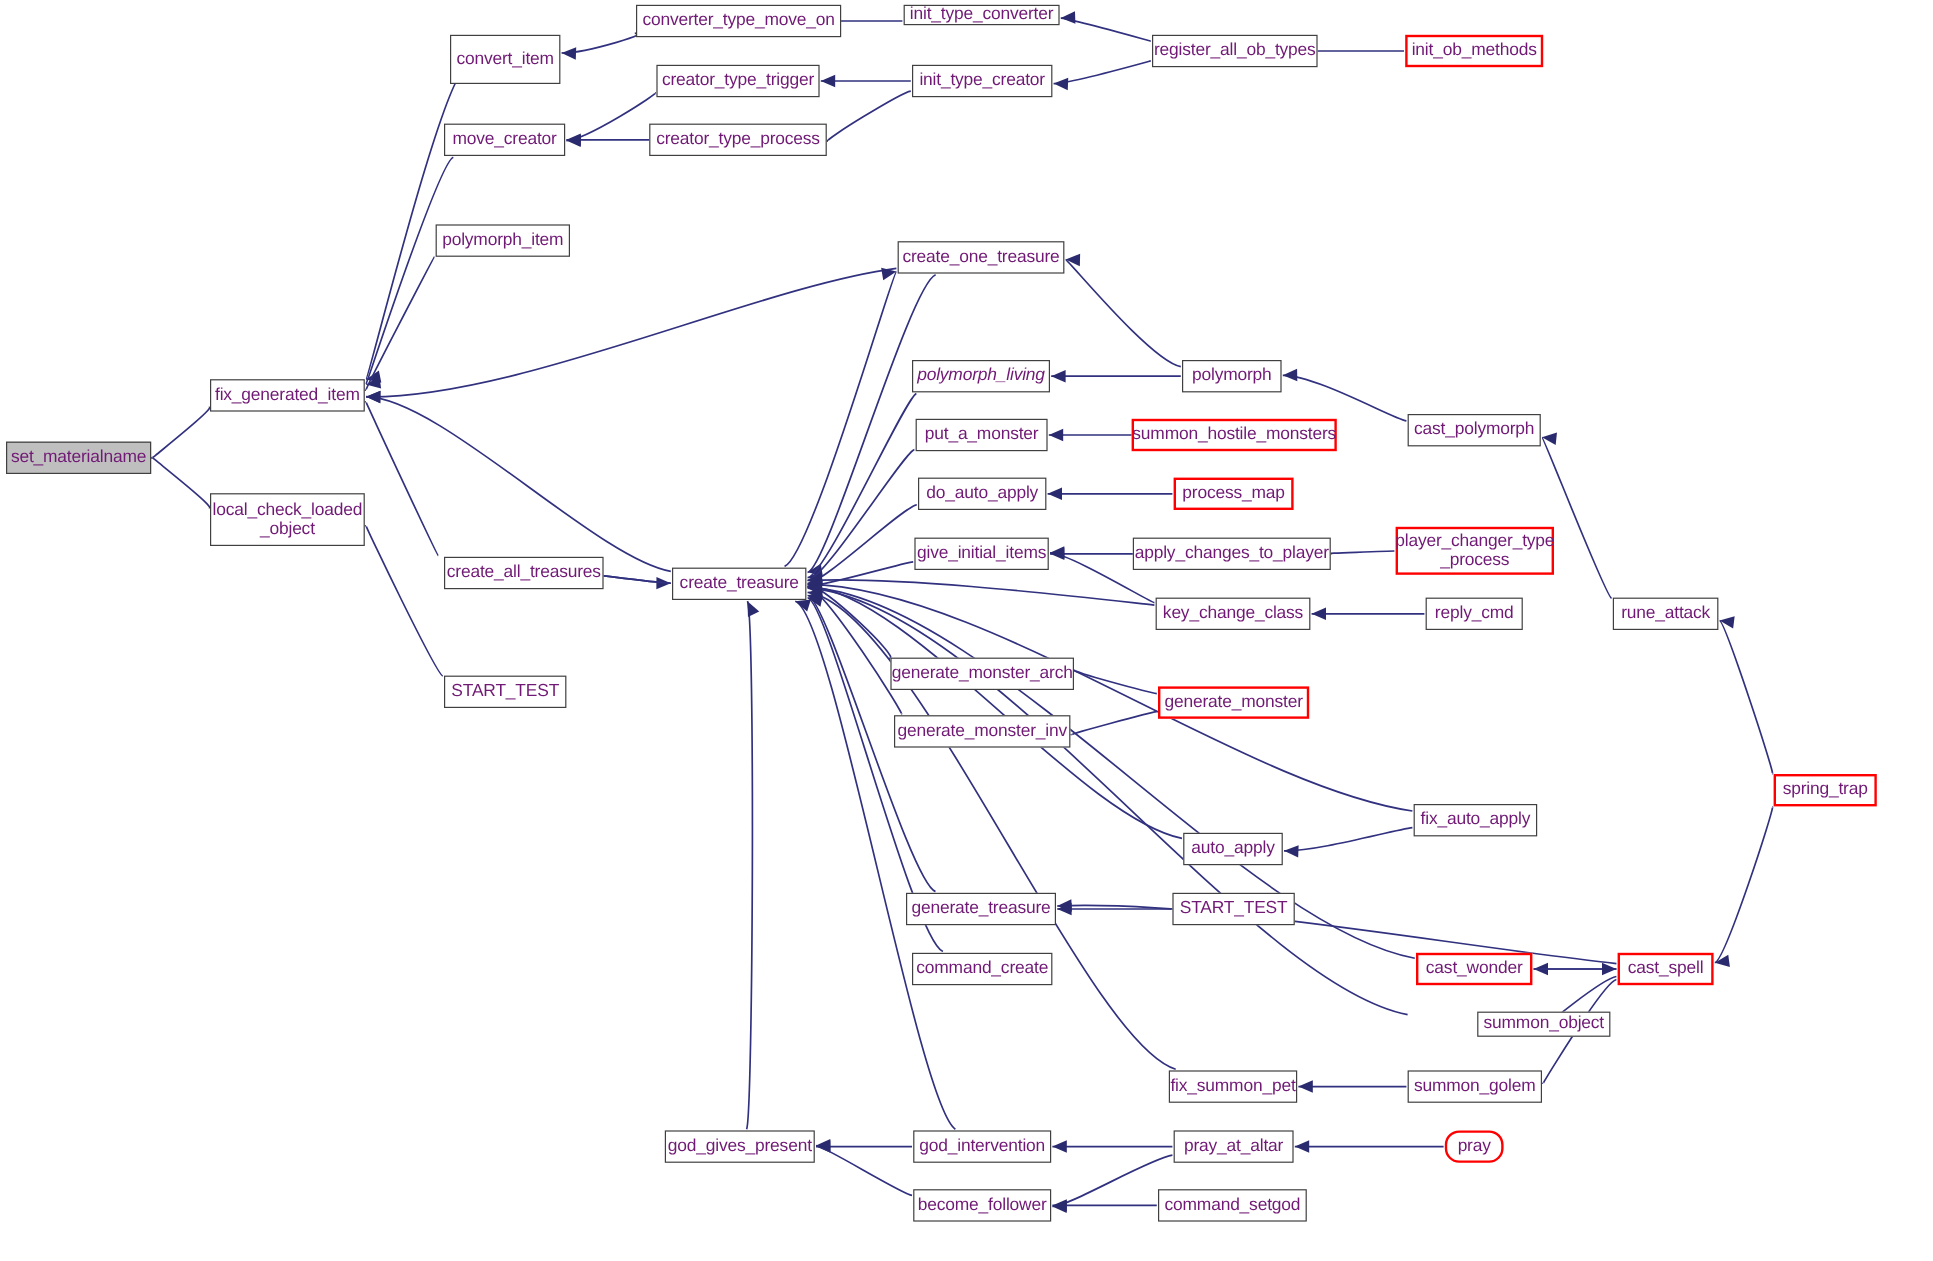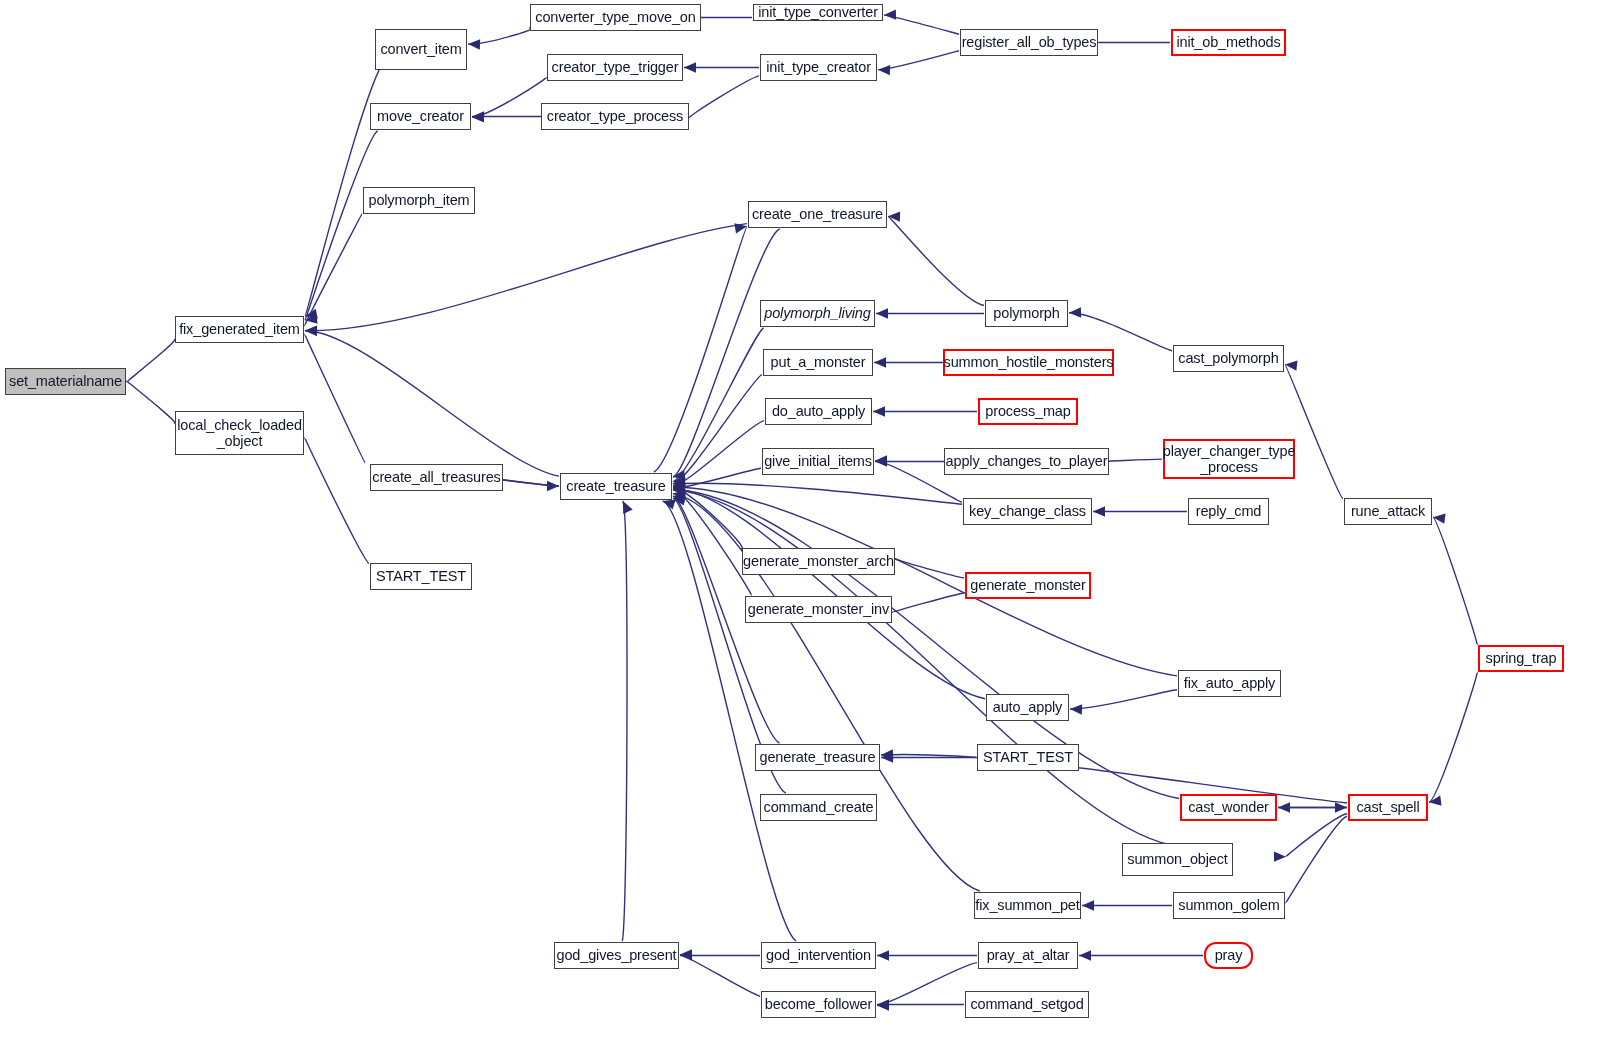--- a/index.html
+++ b/index.html
@@ -39,7 +39,7 @@
     text-align: center;
     background: #ffffff;
     border: 1px solid #404040;
-    color: #0f172a;
+    color: #701a75;
     font-size: 14.5px;
     line-height: 1.12;
     letter-spacing: -0.15px;

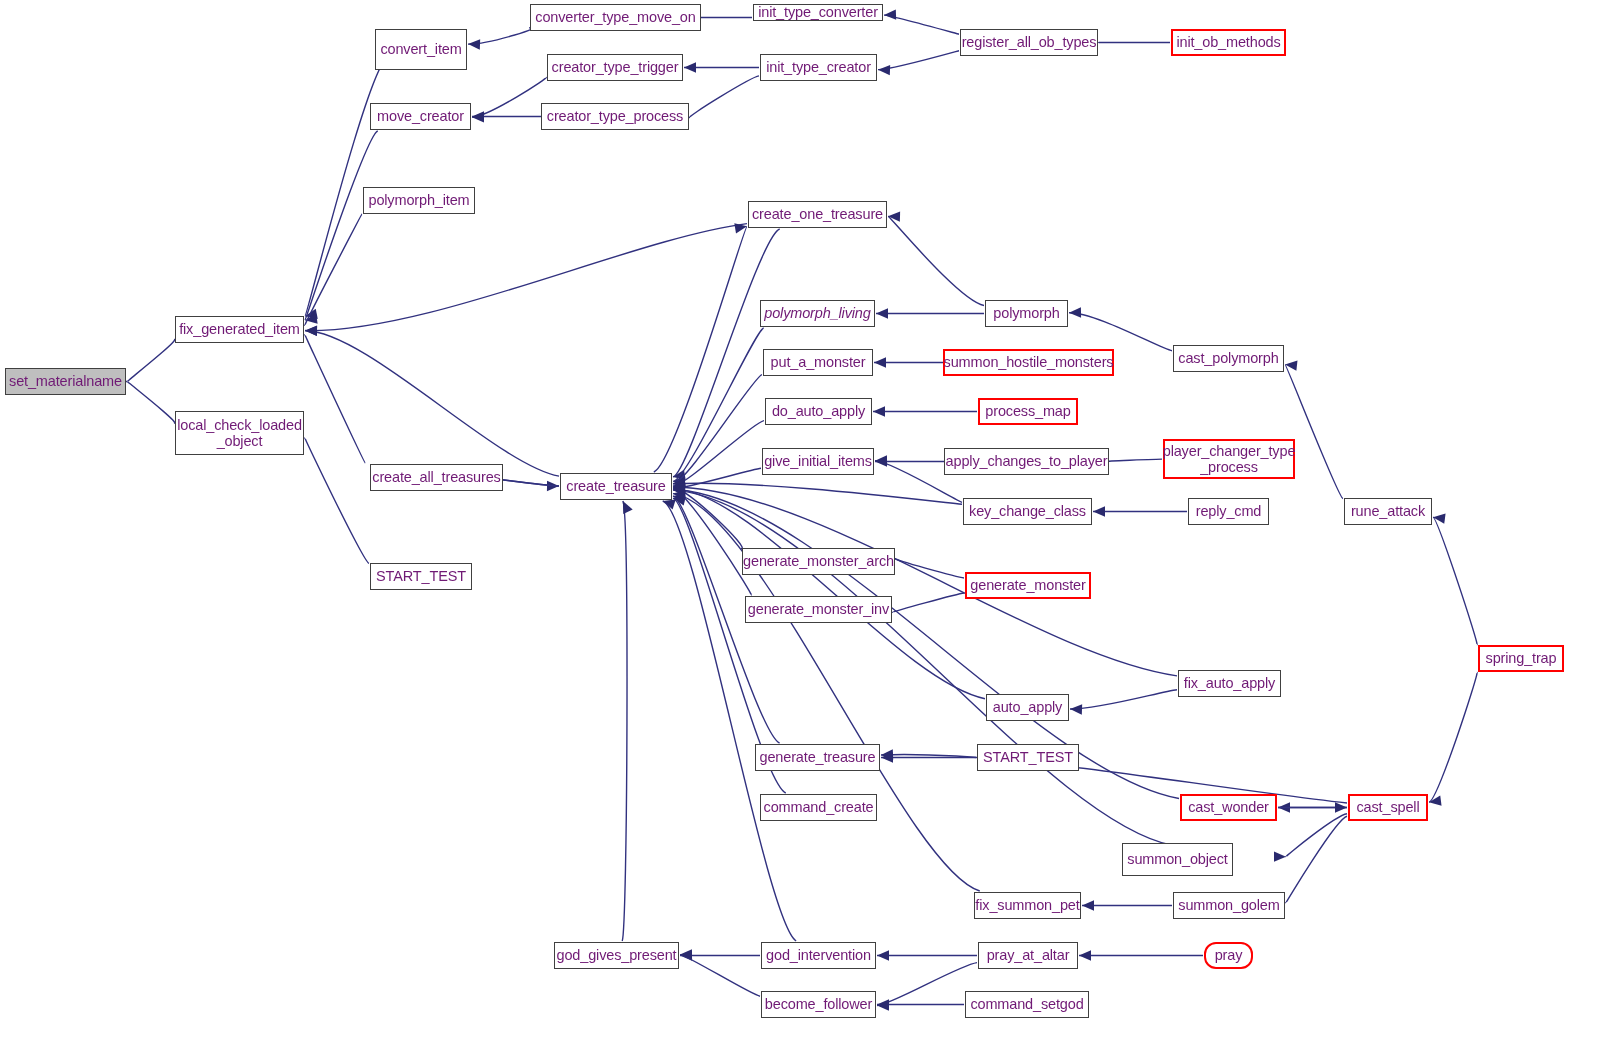--- a/index.html
+++ b/index.html
@@ -236,7 +236,7 @@
       <div class="node red" style="left: 1180px; top: 794px; width: 97px; height: 27px;">cast_wonder</div>
       <div class="node red" style="left: 1348px; top: 794px; width: 80px; height: 27px;">cast_spell</div>
       <div class="node" style="left: 760px; top: 794px; width: 117px; height: 27px;">command_create</div>
-      <div class="node" style="left: 1122px; top: 843px; width: 111px; height: 33px;">summon_object</div>
+      <div class="node" style="left: 1231px; top: 843px; width: 111px; height: 21px;">summon_object</div>
       <div class="node" style="left: 974px; top: 892px; width: 107px; height: 27px;">fix_summon_pet</div>
       <div class="node" style="left: 1173px; top: 892px; width: 112px; height: 27px;">summon_golem</div>
       <div class="node" style="left: 554px; top: 942px; width: 125px; height: 27px;">god_gives_present</div>

